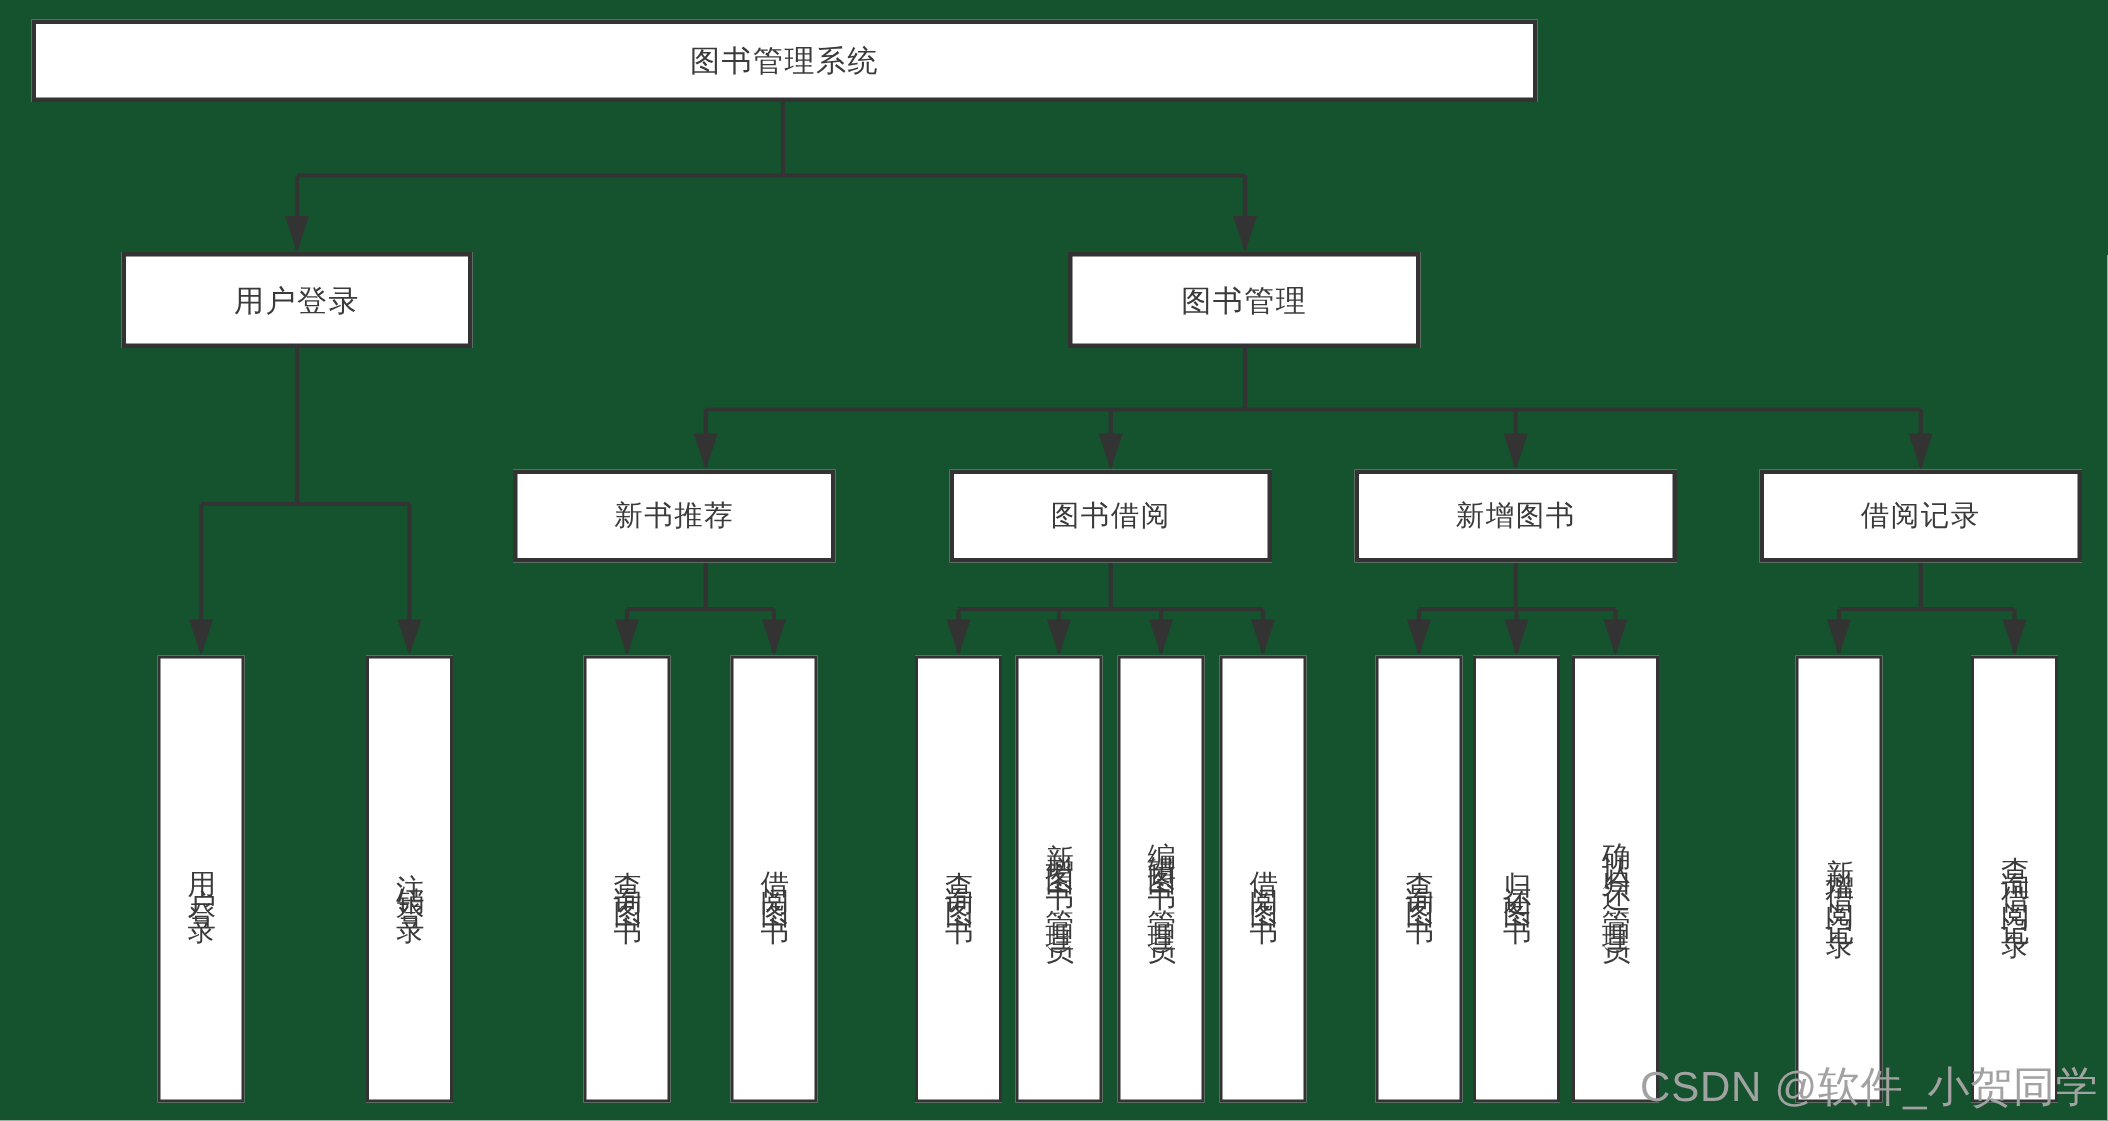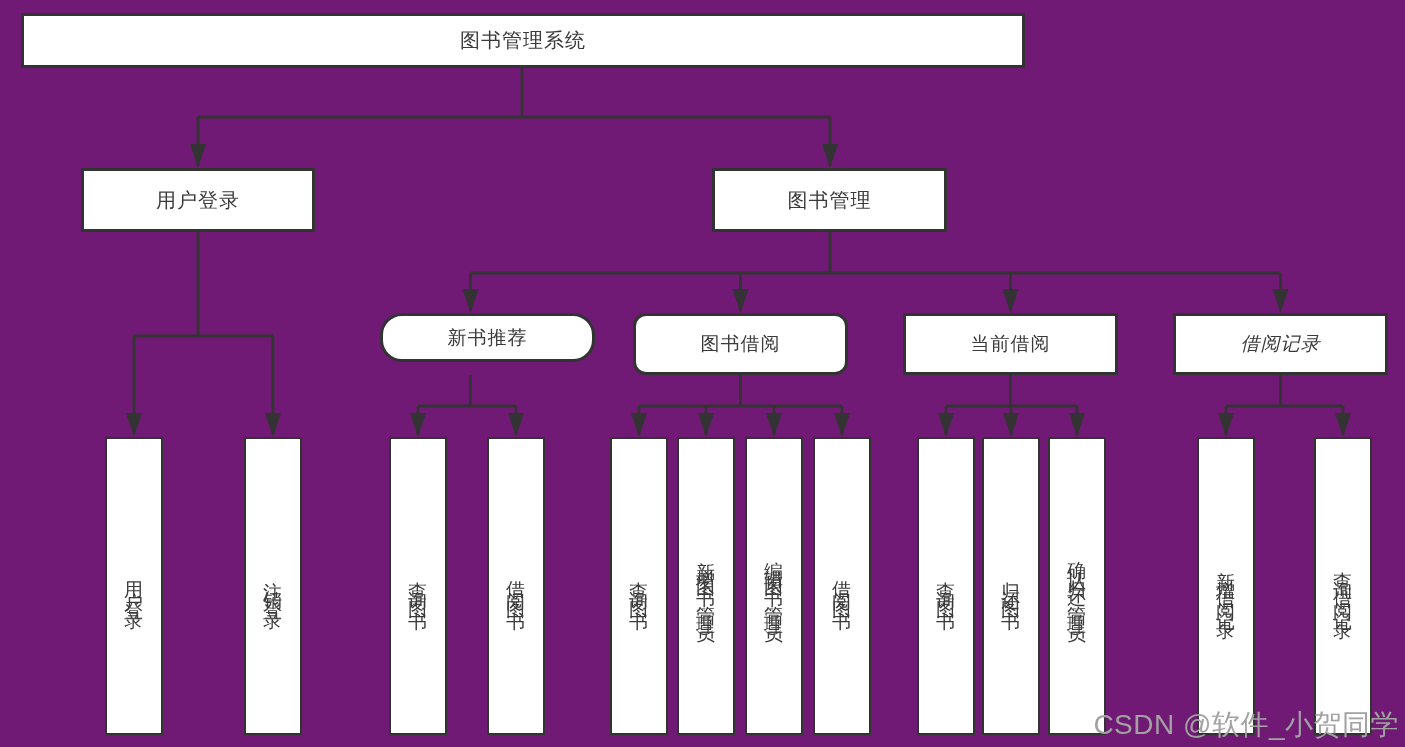--- a/index.html
+++ b/index.html
@@ -13,7 +13,7 @@
   .canvas{
     position:relative;
     width:1405px;height:747px;
-    background:#701a75;
+    background:#14532d;
     overflow:hidden;
   }
   .connectors{

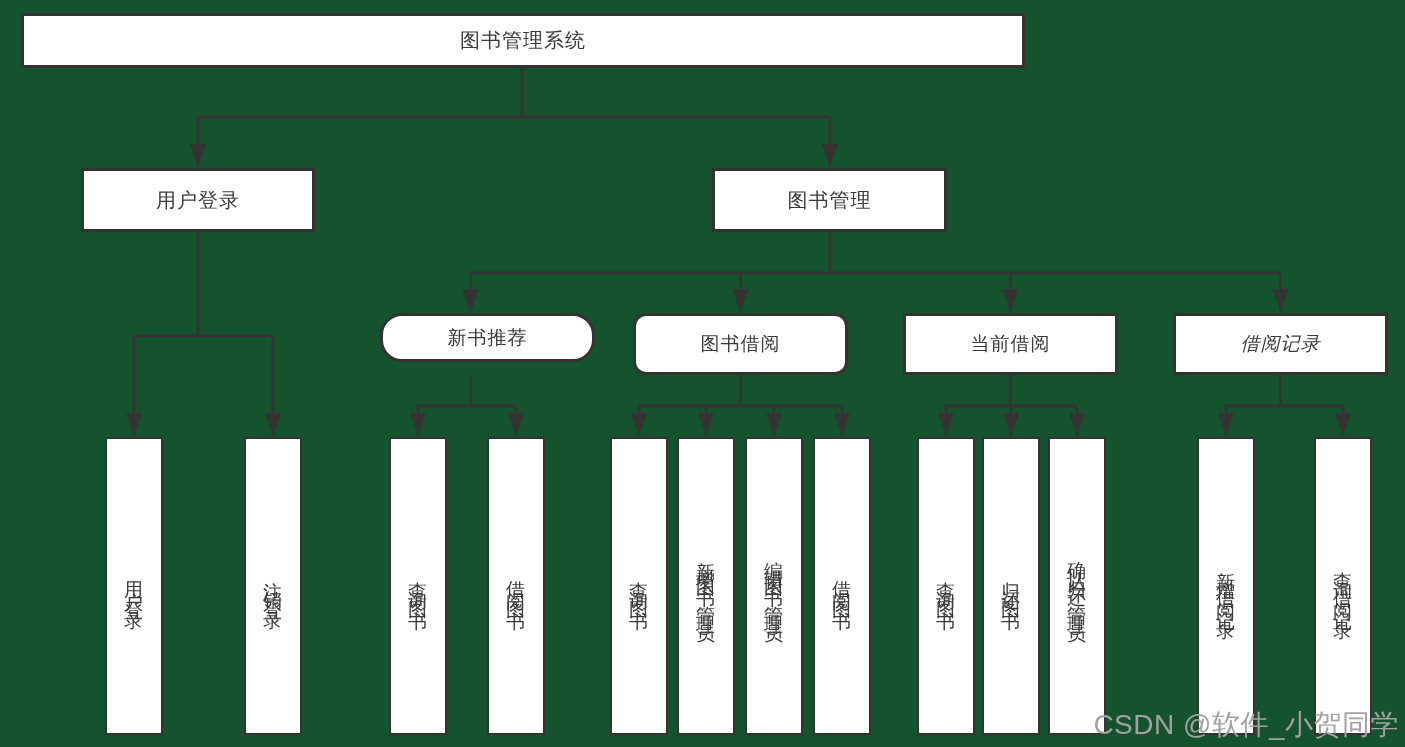--- a/index.html
+++ b/index.html
@@ -110,7 +110,7 @@
   <div class="hbox" style="left:81px;top:168px;width:234px;height:64px;">用户登录</div>
   <div class="hbox" style="left:712px;top:168px;width:235px;height:64px;text-align:right;">图书管理</div>
 
-  <div class="hbox" style="left:380px;top:313px;width:215px;height:49px;font-size:19px;border-radius:22px;">新书推荐</div>
+  <div class="hbox" style="left:342px;top:313px;width:215px;height:62px;font-size:19px;">新书推荐</div>
   <div class="hbox" style="left:633px;top:313px;width:215px;height:62px;font-size:19px;border-radius:13px;">图书借阅</div>
   <div class="hbox" style="left:903px;top:313px;width:215px;height:62px;font-size:19px;">当前借阅</div>
   <div class="hbox" style="left:1173px;top:313px;width:215px;height:62px;font-size:19px;font-style:italic;">借阅记录</div>

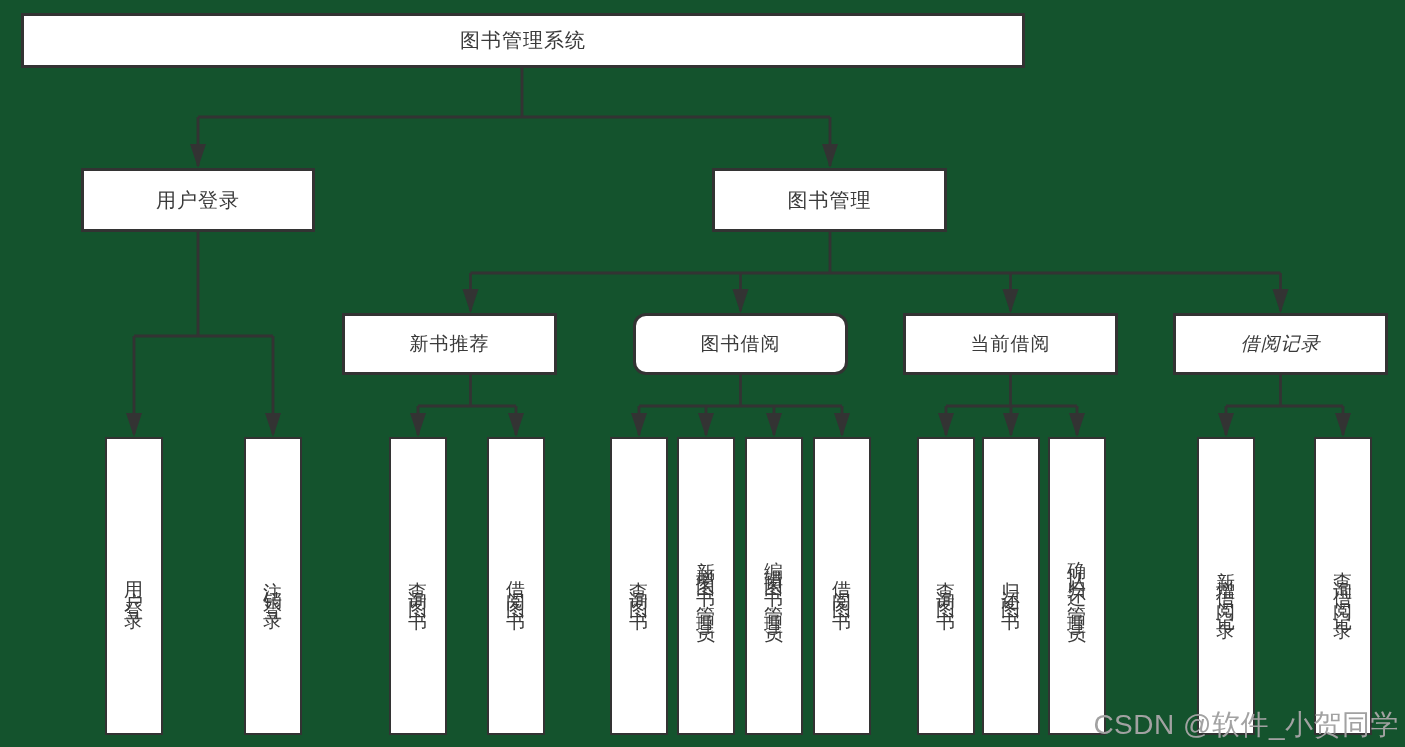--- a/index.html
+++ b/index.html
@@ -111,7 +111,7 @@
   <div class="hbox" style="left:712px;top:168px;width:235px;height:64px;text-align:right;">图书管理</div>
 
   <div class="hbox" style="left:342px;top:313px;width:215px;height:62px;font-size:19px;">新书推荐</div>
-  <div class="hbox" style="left:633px;top:313px;width:215px;height:62px;font-size:19px;border-radius:13px;">图书借阅</div>
+  <div class="hbox" style="left:633px;top:313px;width:215px;height:62px;font-size:19px;">图书借阅</div>
   <div class="hbox" style="left:903px;top:313px;width:215px;height:62px;font-size:19px;">当前借阅</div>
   <div class="hbox" style="left:1173px;top:313px;width:215px;height:62px;font-size:19px;font-style:italic;">借阅记录</div>
 

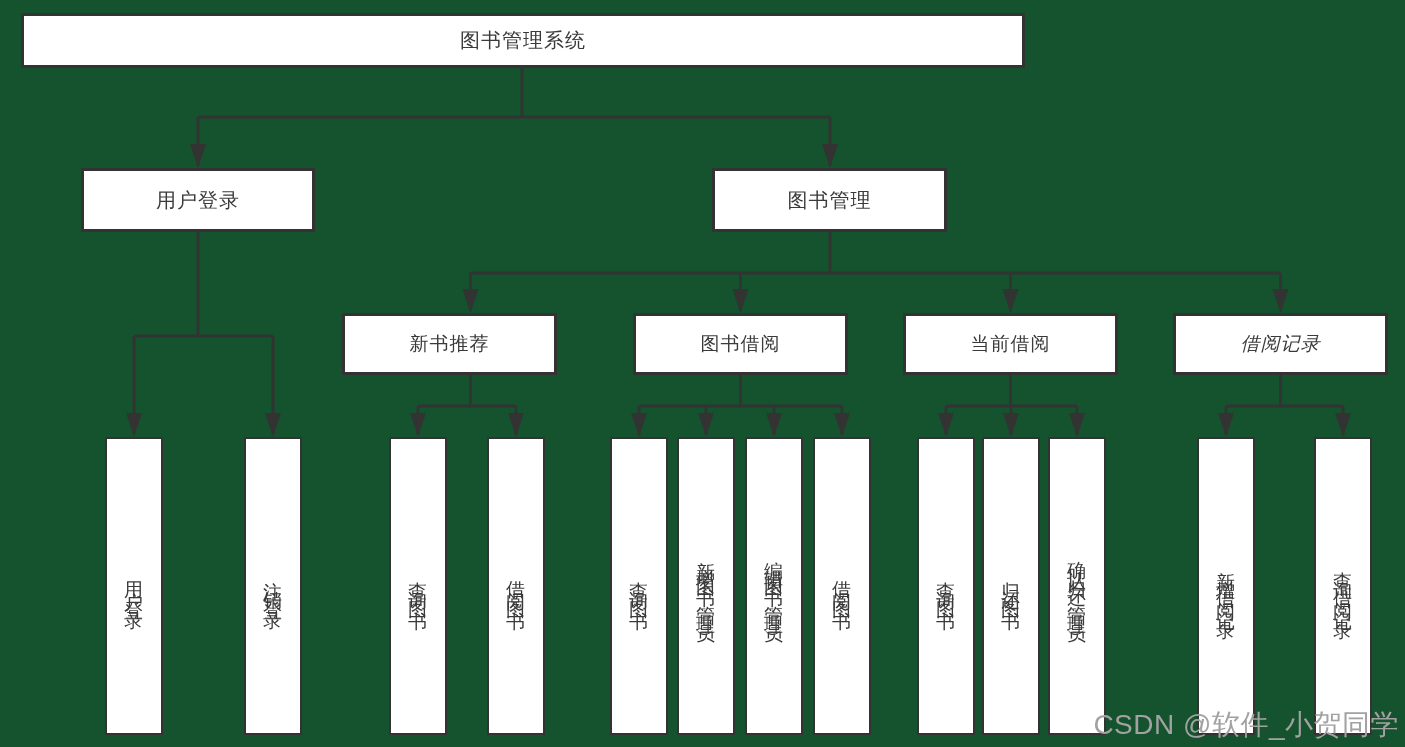--- a/index.html
+++ b/index.html
@@ -112,7 +112,7 @@
 
   <div class="hbox" style="left:342px;top:313px;width:215px;height:62px;font-size:19px;">新书推荐</div>
   <div class="hbox" style="left:633px;top:313px;width:215px;height:62px;font-size:19px;">图书借阅</div>
-  <div class="hbox" style="left:903px;top:313px;width:215px;height:62px;font-size:19px;">当前借阅</div>
+  <div class="hbox" style="left:903px;top:313px;width:215px;height:62px;font-size:19px;">新增图书</div>
   <div class="hbox" style="left:1173px;top:313px;width:215px;height:62px;font-size:19px;font-style:italic;">借阅记录</div>
 
   <div class="leaf" style="left:105px;">用户登录</div>

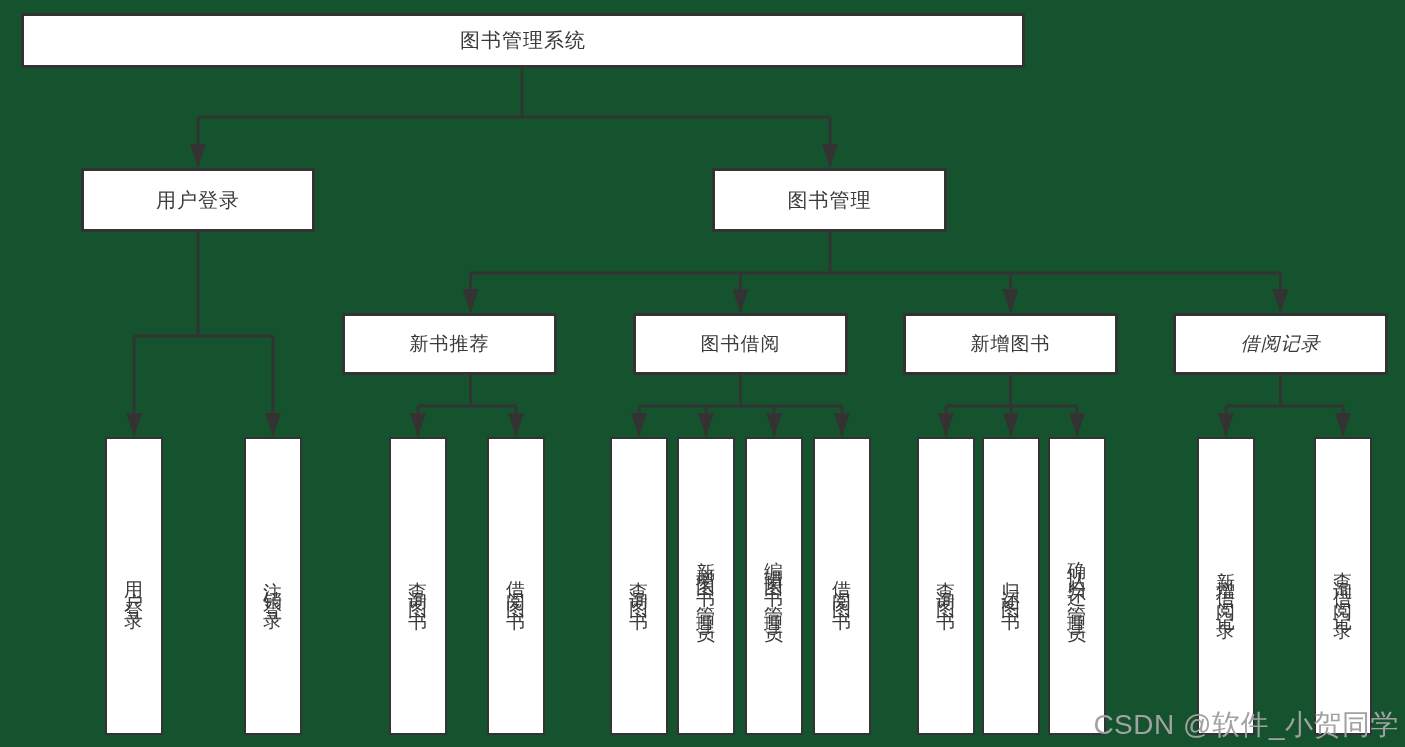--- a/index.html
+++ b/index.html
@@ -113,7 +113,7 @@
   <div class="hbox" style="left:342px;top:313px;width:215px;height:62px;font-size:19px;">新书推荐</div>
   <div class="hbox" style="left:633px;top:313px;width:215px;height:62px;font-size:19px;">图书借阅</div>
   <div class="hbox" style="left:903px;top:313px;width:215px;height:62px;font-size:19px;">新增图书</div>
-  <div class="hbox" style="left:1173px;top:313px;width:215px;height:62px;font-size:19px;font-style:italic;">借阅记录</div>
+  <div class="hbox" style="left:1173px;top:313px;width:215px;height:62px;font-size:19px;">借阅记录</div>
 
   <div class="leaf" style="left:105px;">用户登录</div>
   <div class="leaf" style="left:244px;">注销登录</div>

